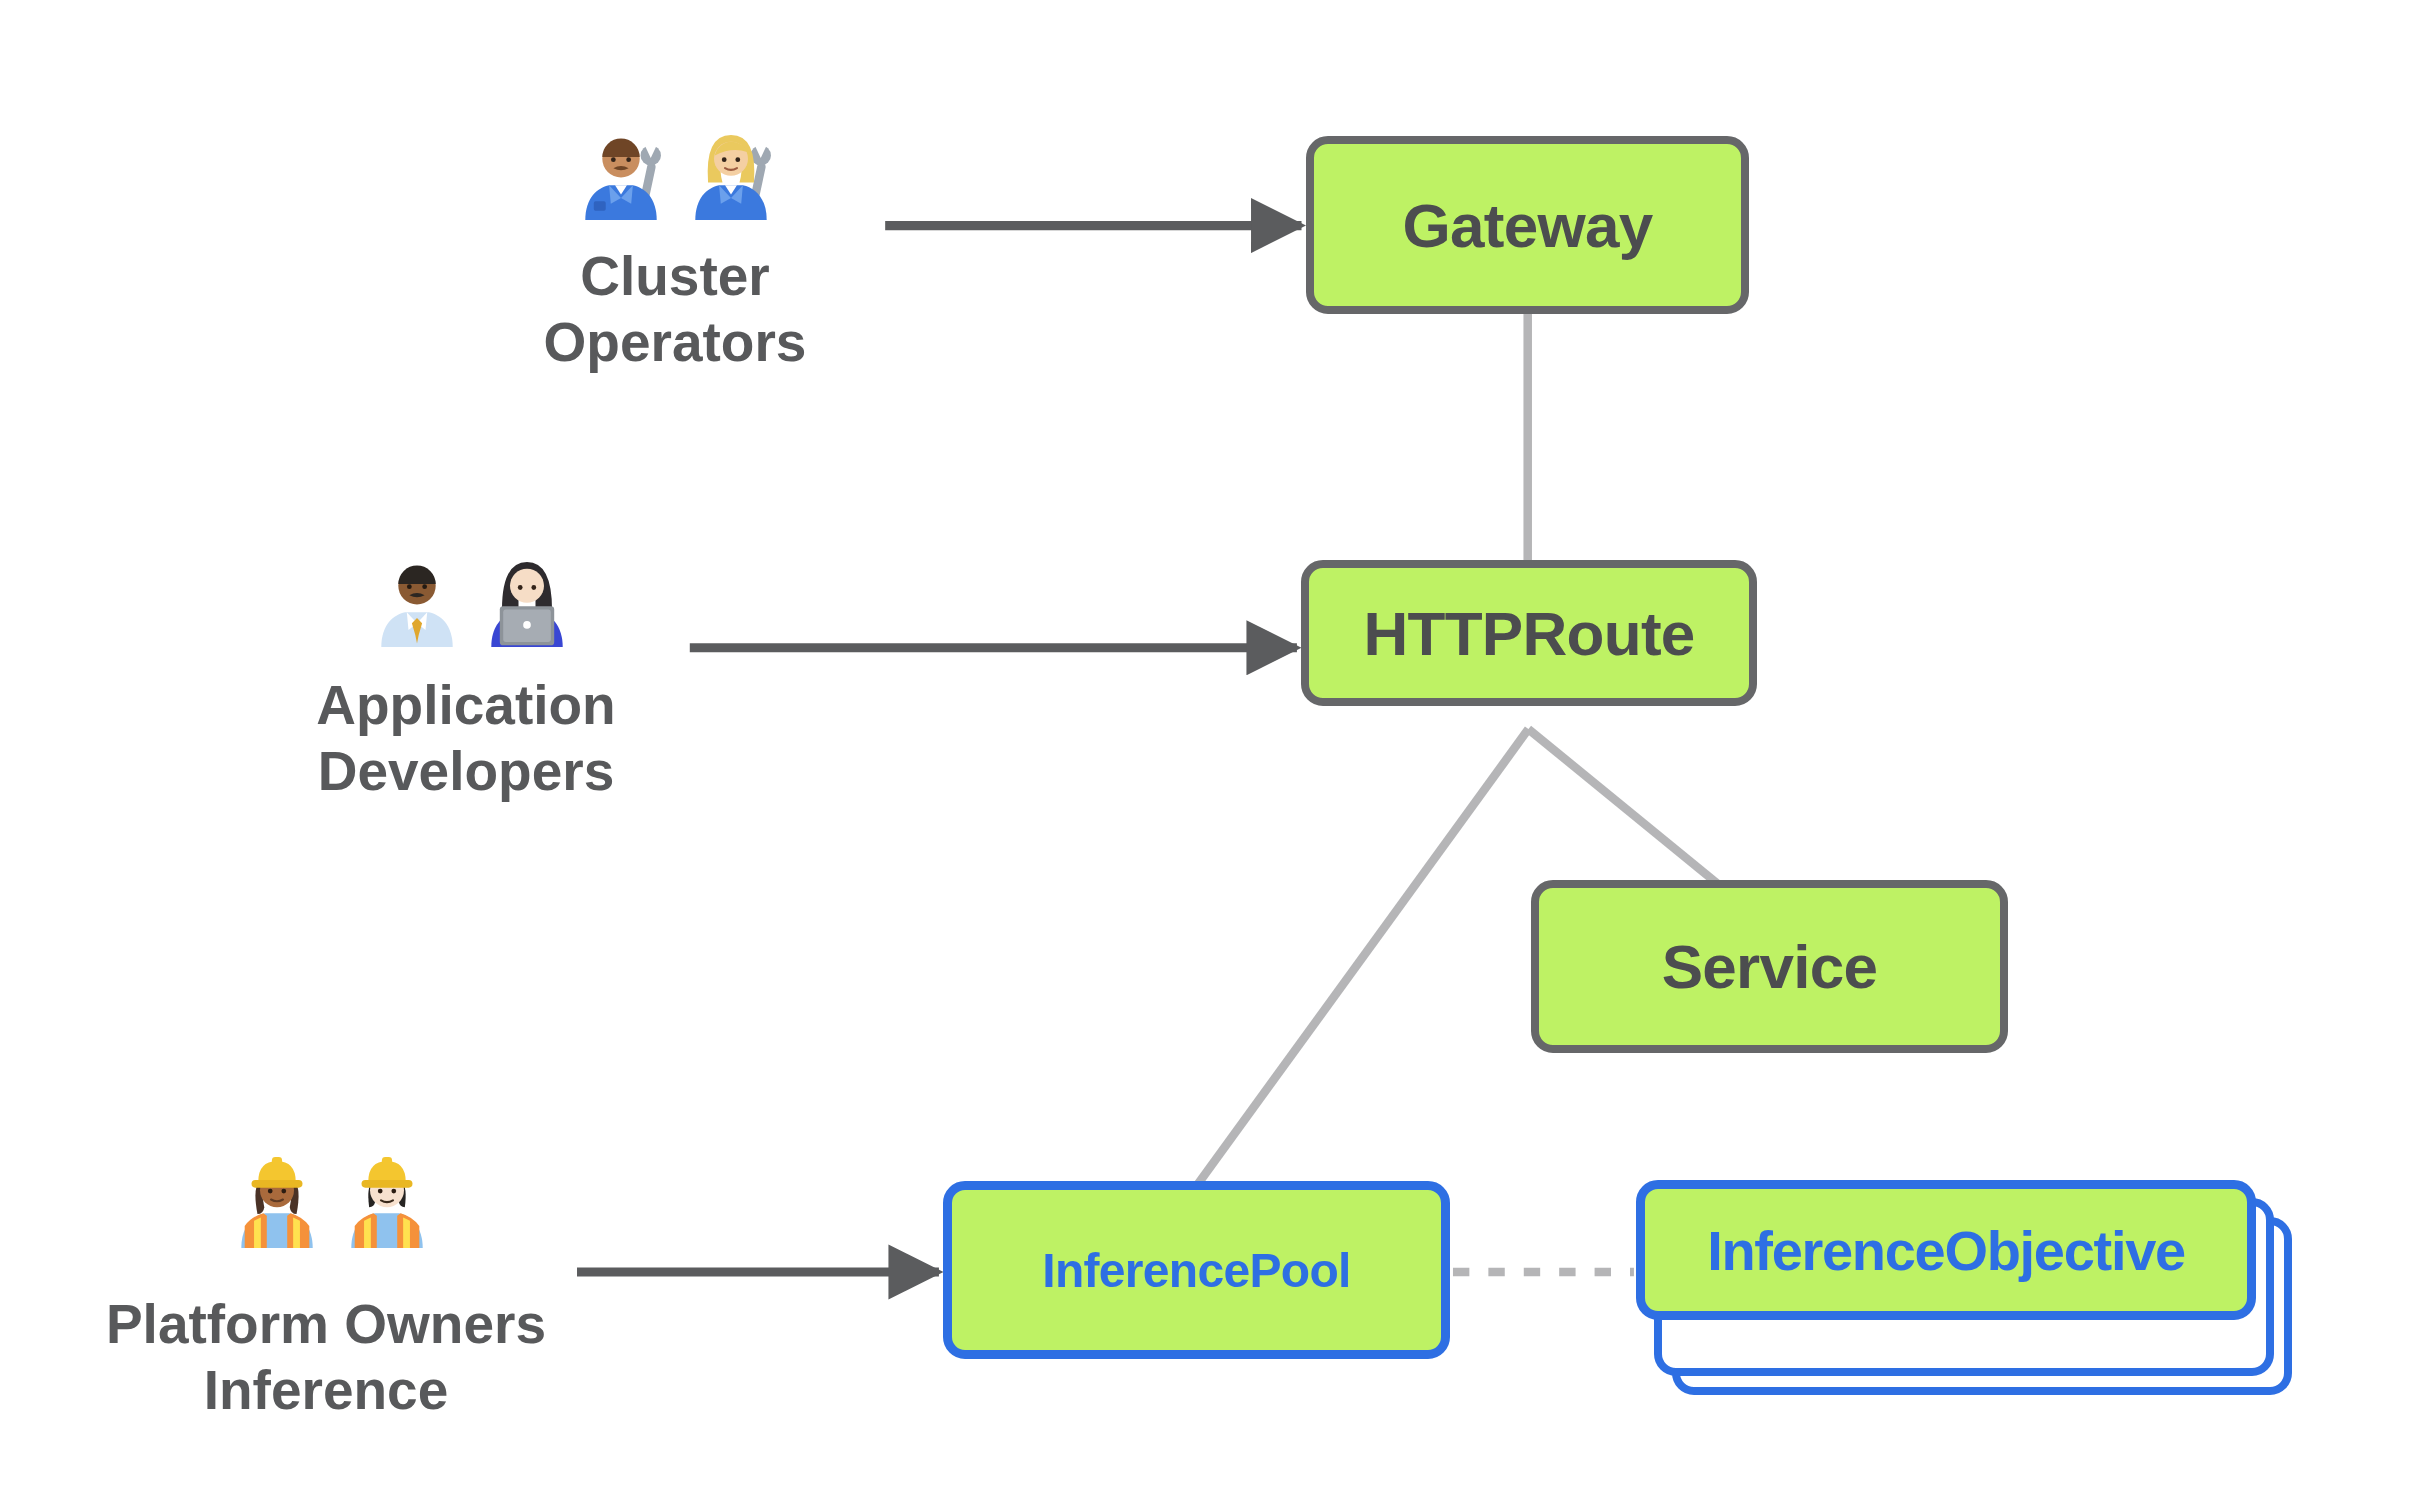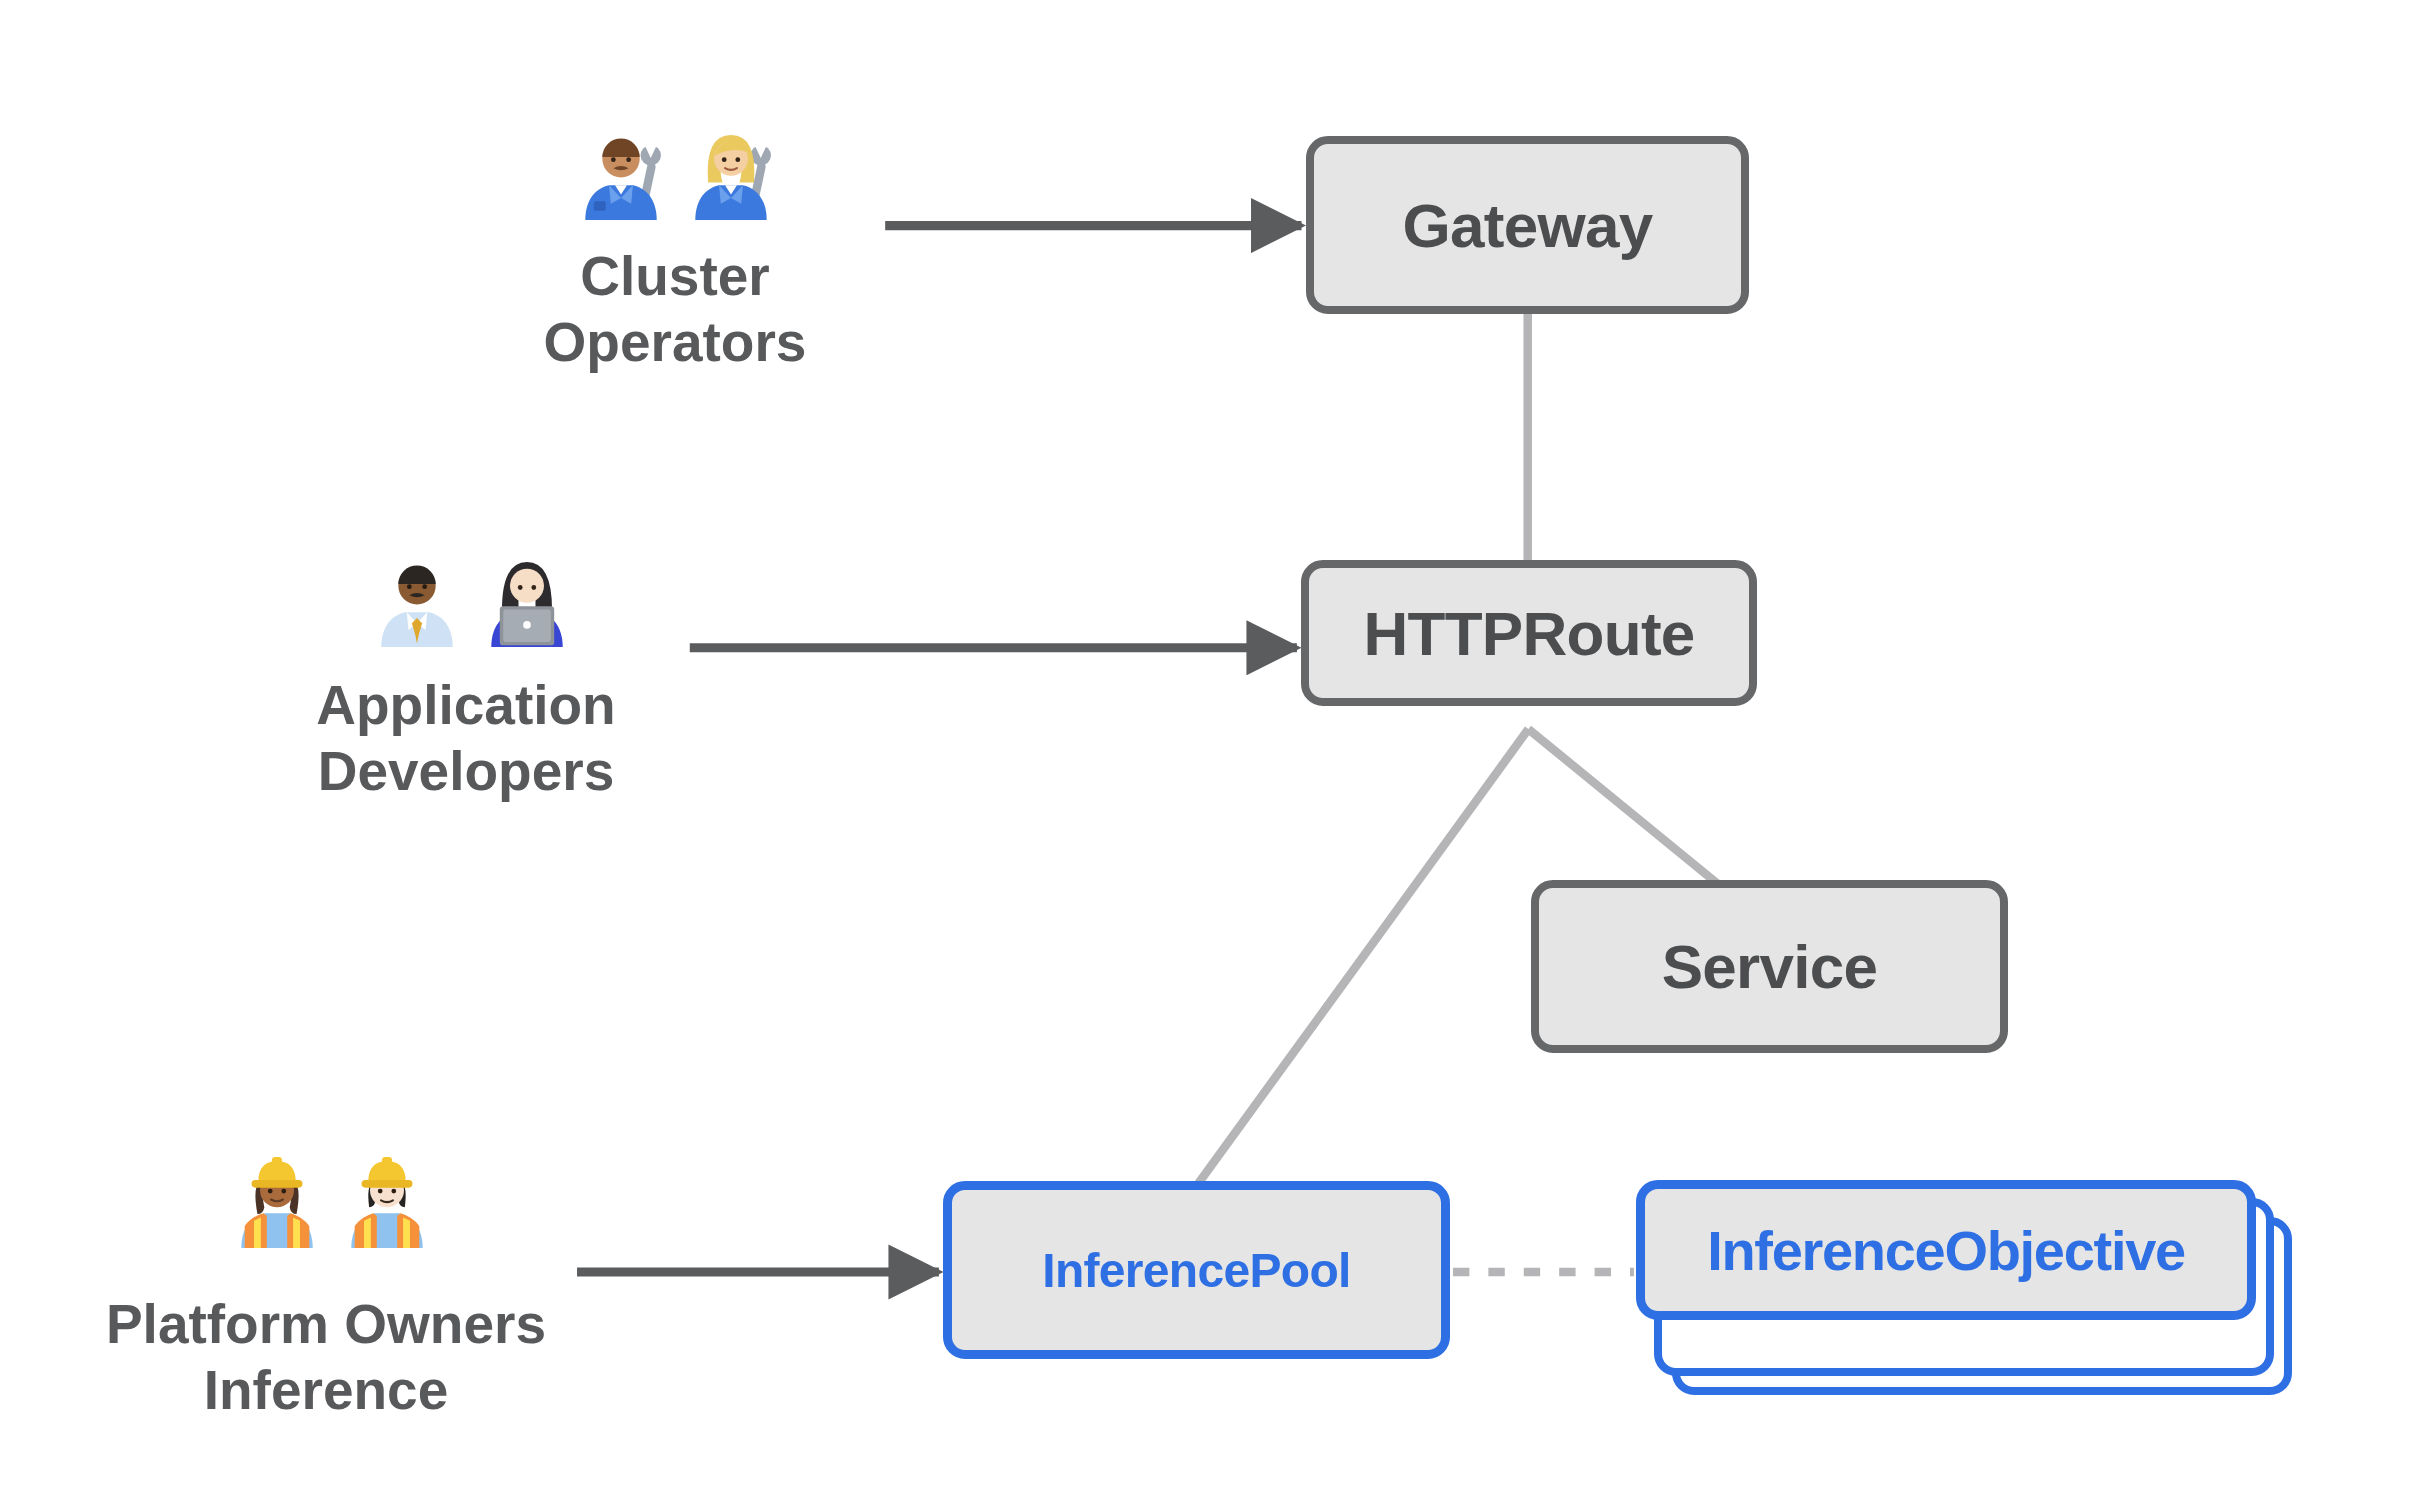--- a/index.html
+++ b/index.html
@@ -28,7 +28,7 @@
   }
   .node {
     position: absolute;
-    background: #e5e5e5;
+    background: #bef264;
     display: flex;
     align-items: center;
     justify-content: center;

